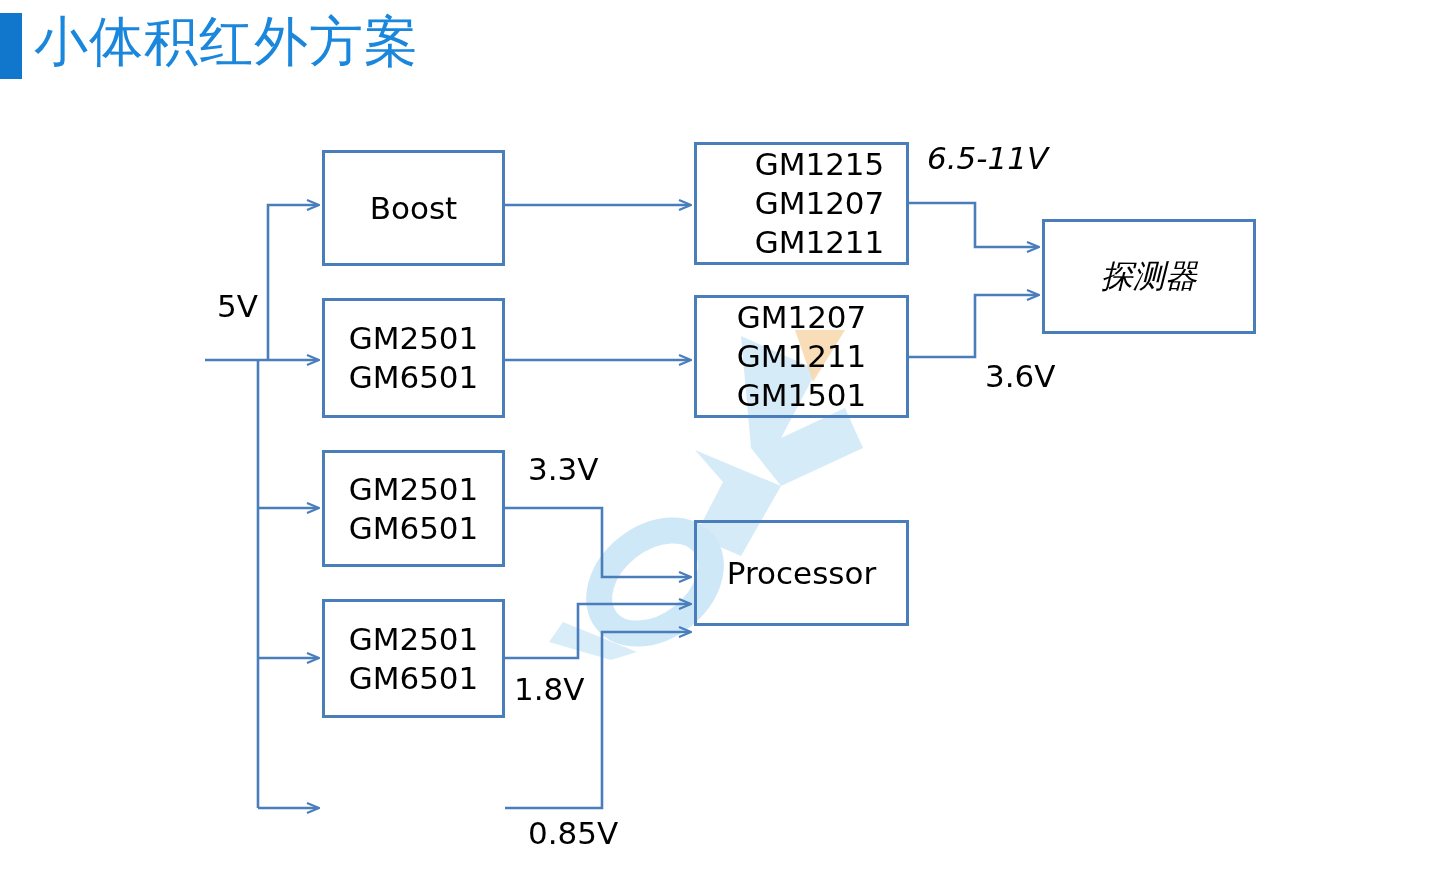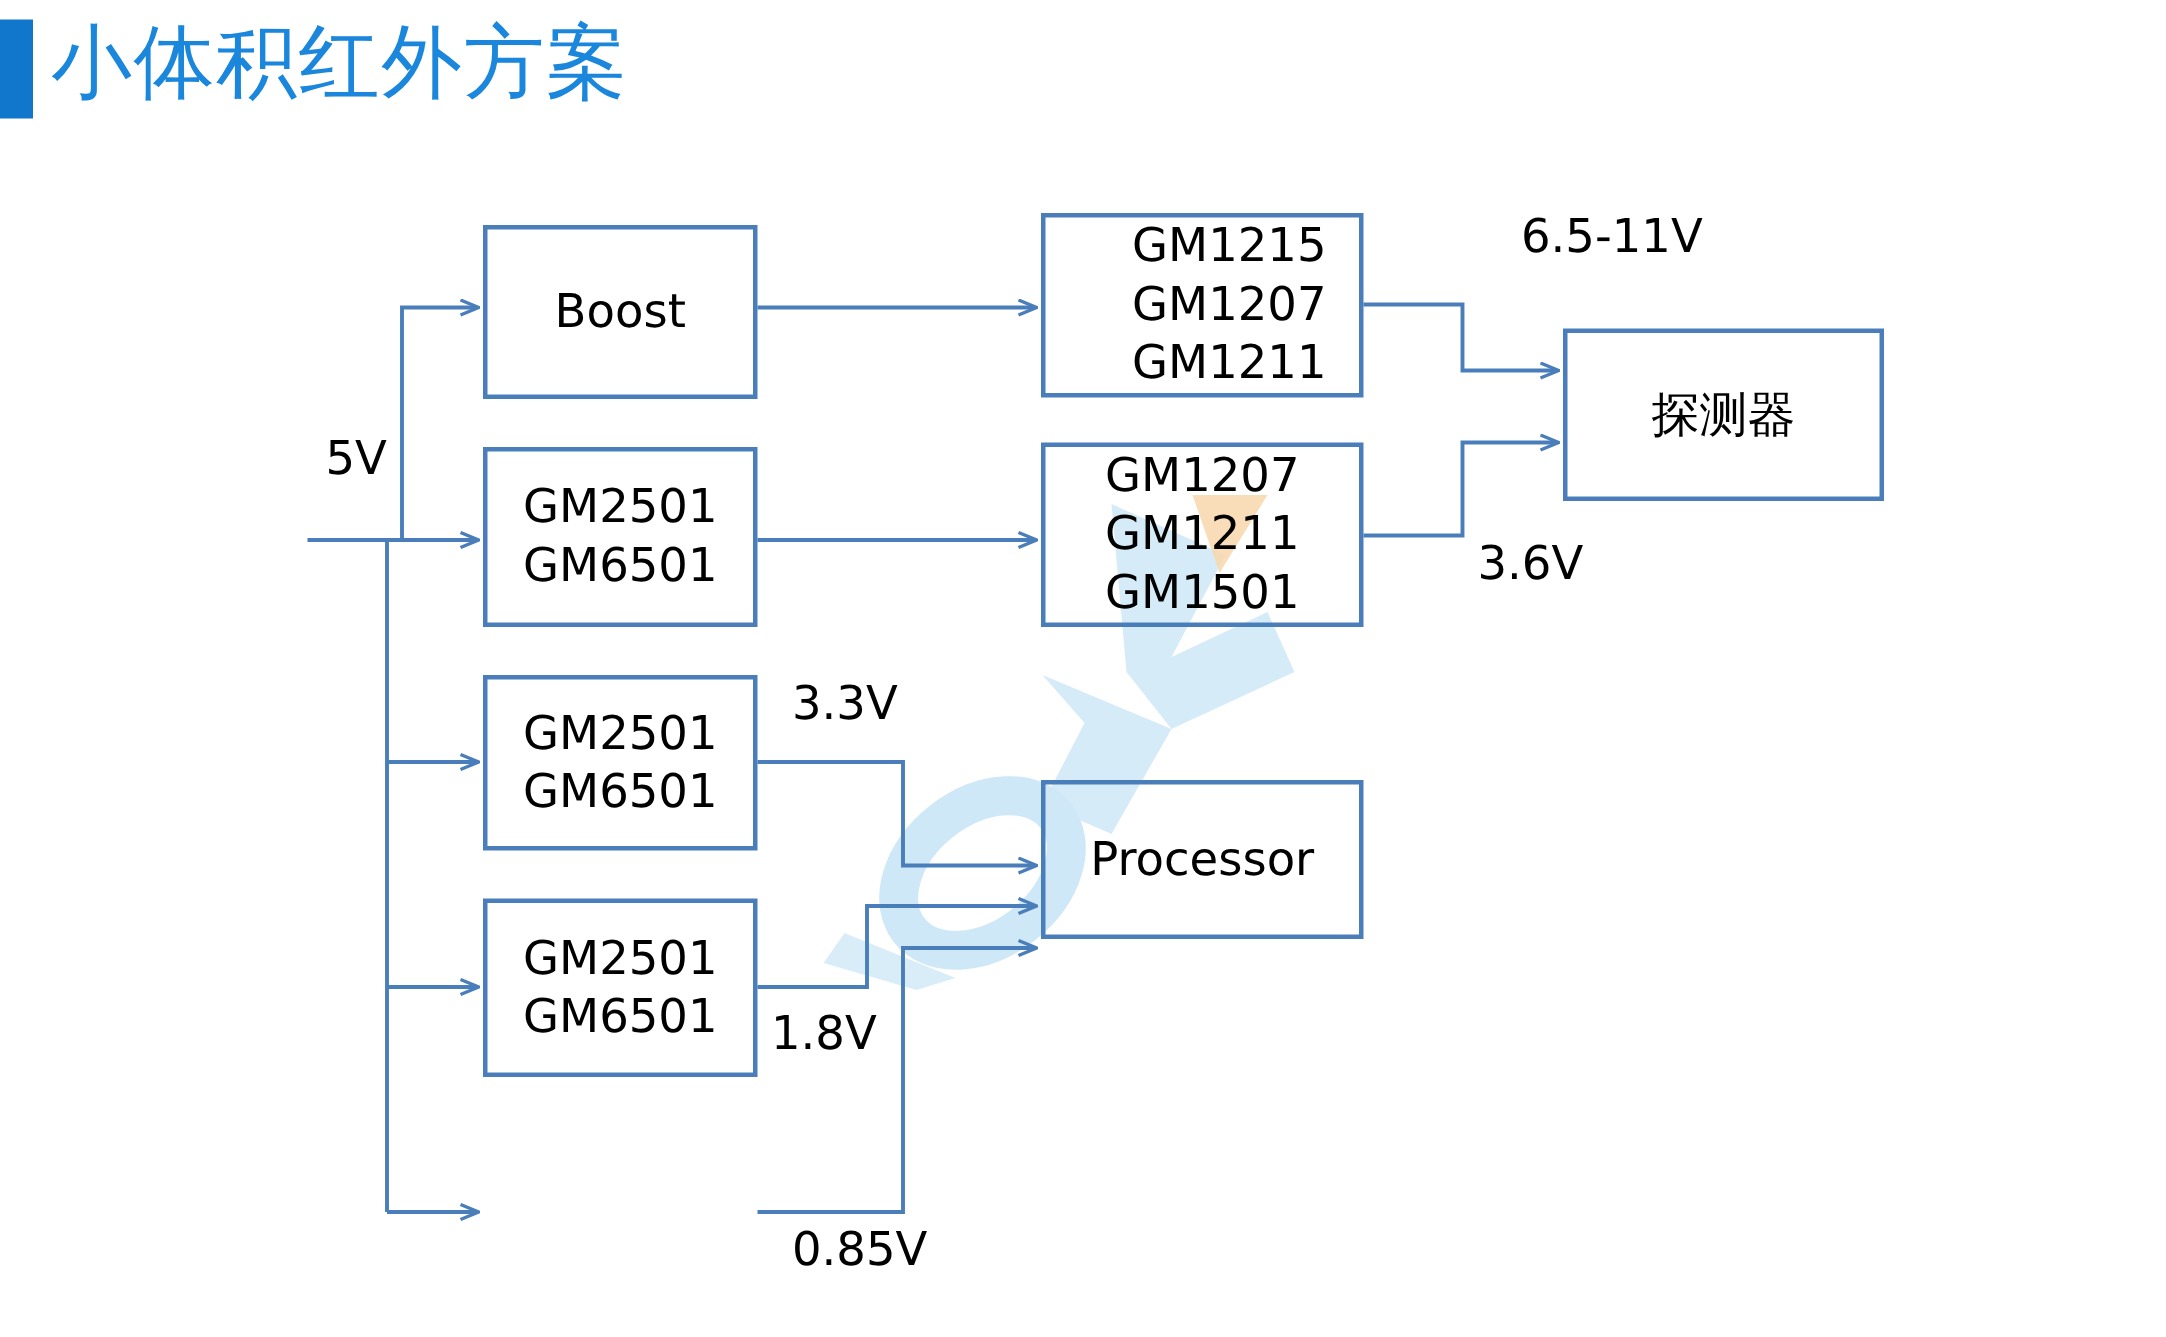--- a/index.html
+++ b/index.html
@@ -152,7 +152,7 @@
     white-space: nowrap;
   }
   #label-5v      { left: 217px; top: 288px; }
-  #label-65-11v  { left: 1014px; top: 140px; }
+  #label-65-11v  { left: 927px; top: 140px; font-style: italic; }
   #label-36v     { left: 985px; top: 358px; }
   #label-33v     { left: 528px; top: 451px; }
   #label-18v     { left: 514px; top: 671px; }

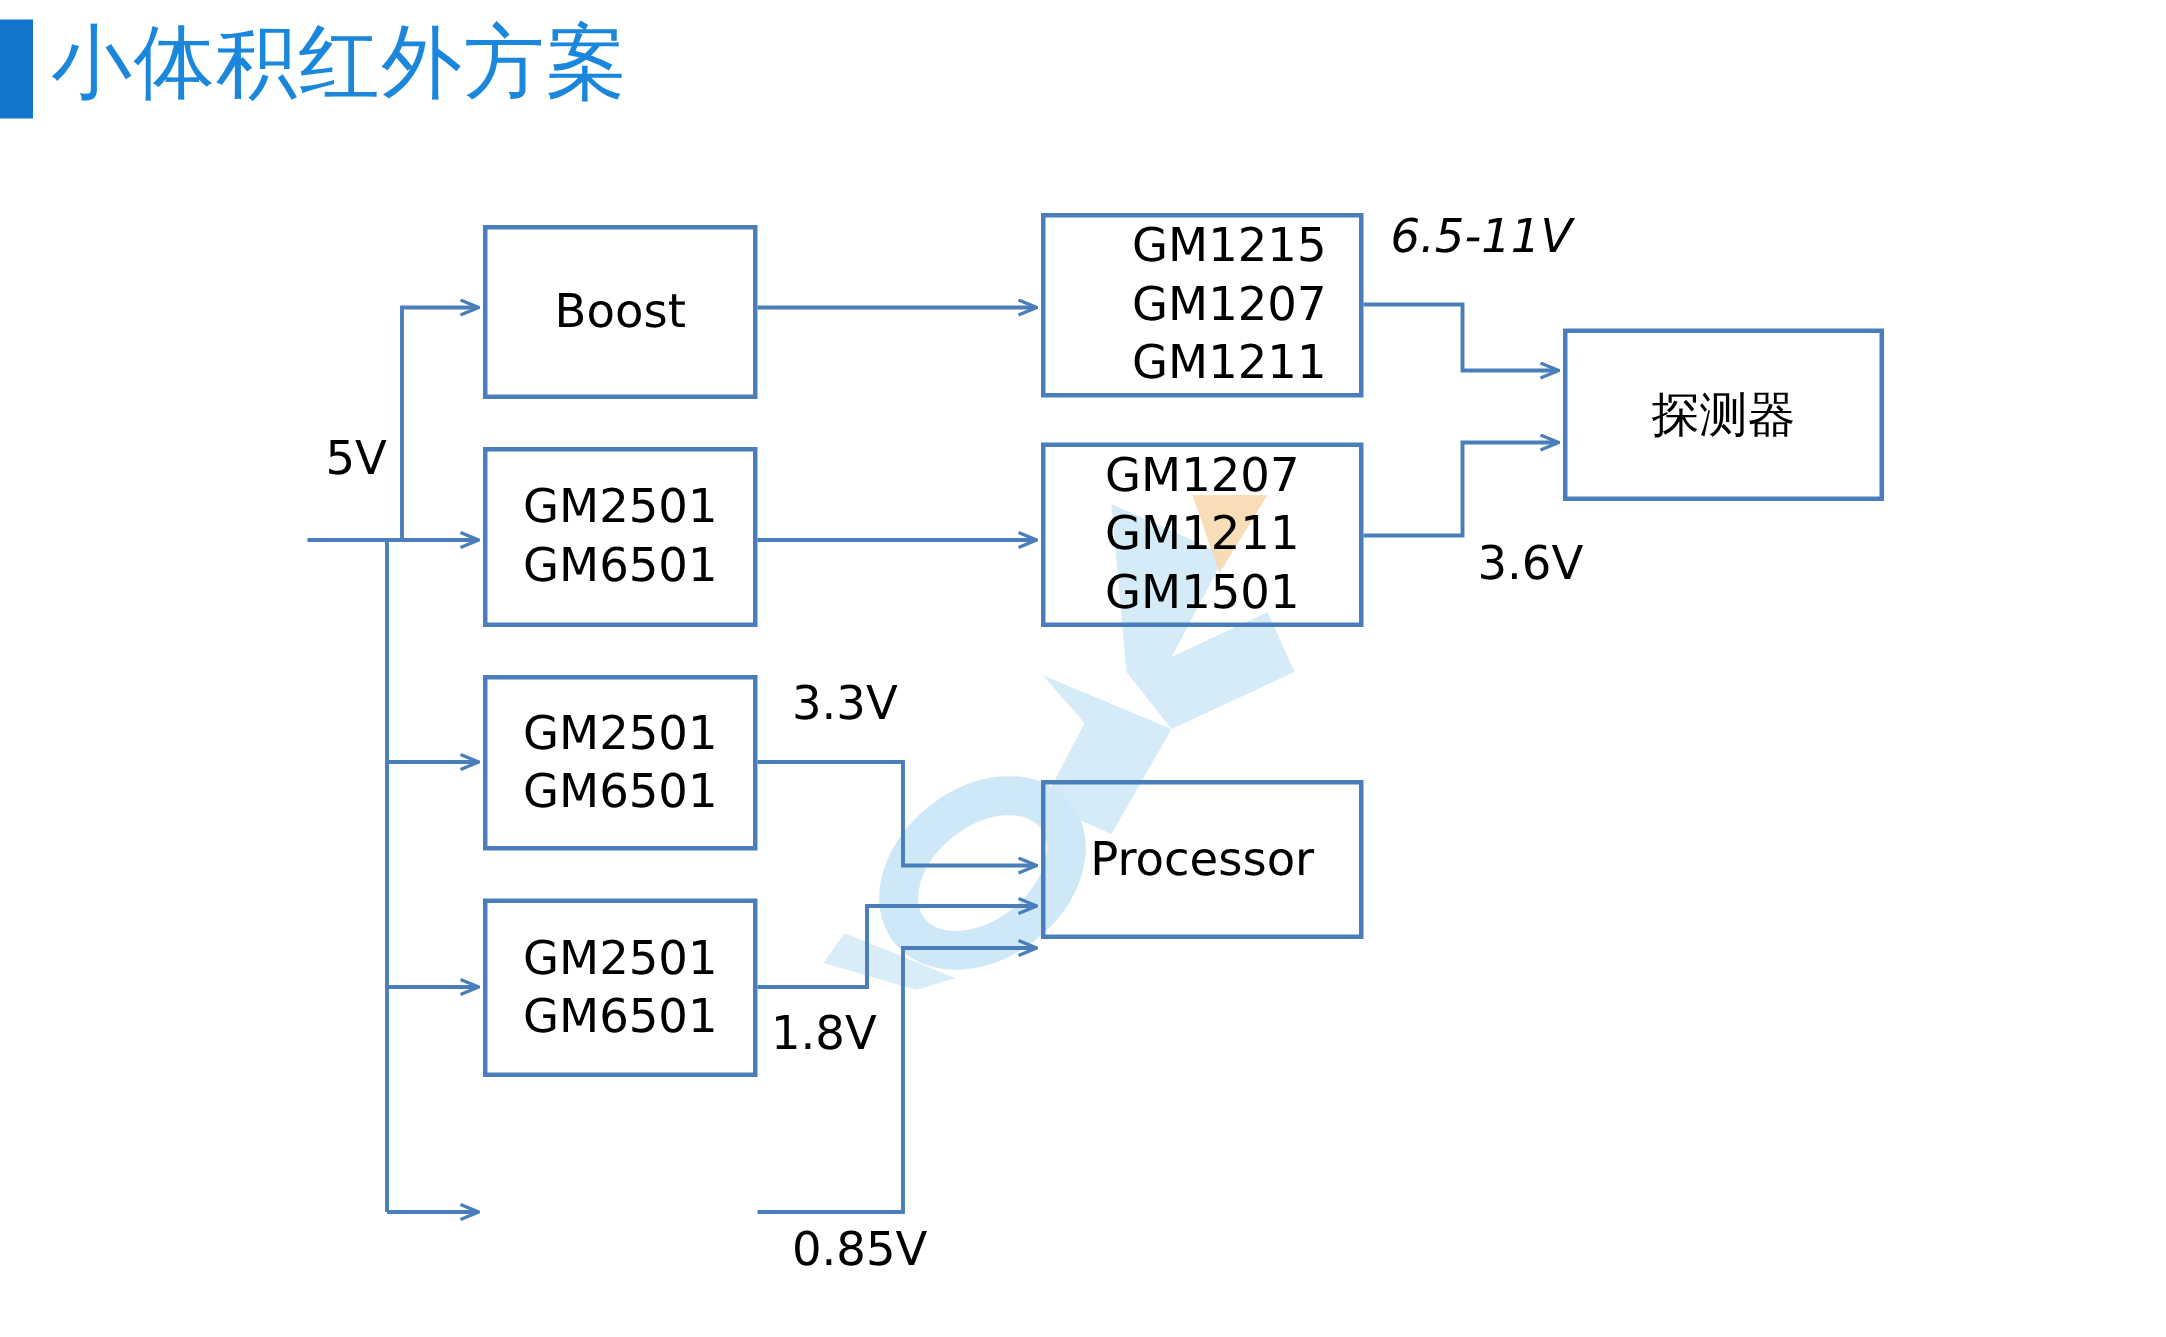--- a/index.html
+++ b/index.html
@@ -139,7 +139,7 @@
   #node-gm1215   { left: 694px; top: 142px; width: 215px; height: 123px; padding-left: 36px; }
   #node-gm1207   { left: 694px; top: 295px; width: 215px; height: 123px; }
 
-  #node-detector { left: 1042px; top: 219px; width: 214px; height: 115px; }
+  #node-detector { left: 1042px; top: 219px; width: 214px; height: 115px; font-style: italic; }
   #node-processor{ left: 694px; top: 520px; width: 215px; height: 106px; }
 
   

